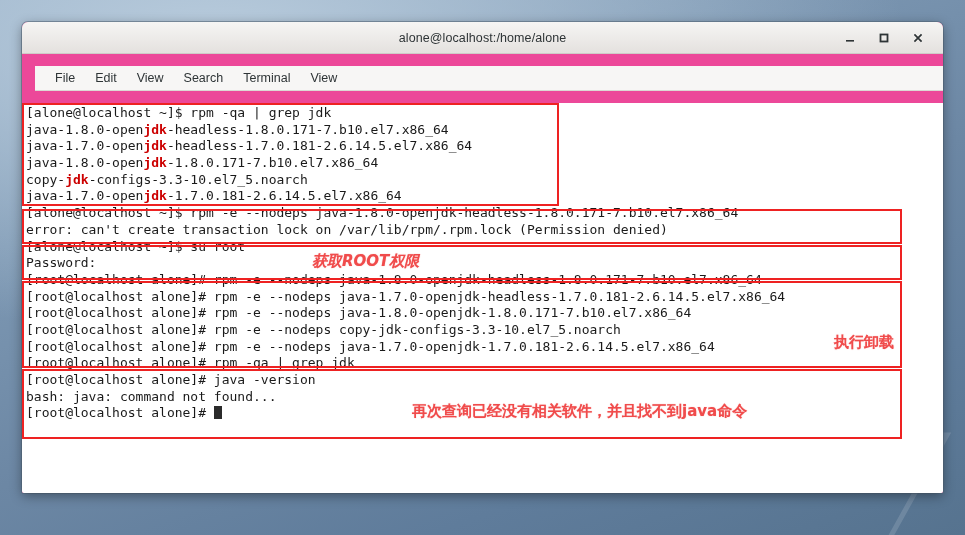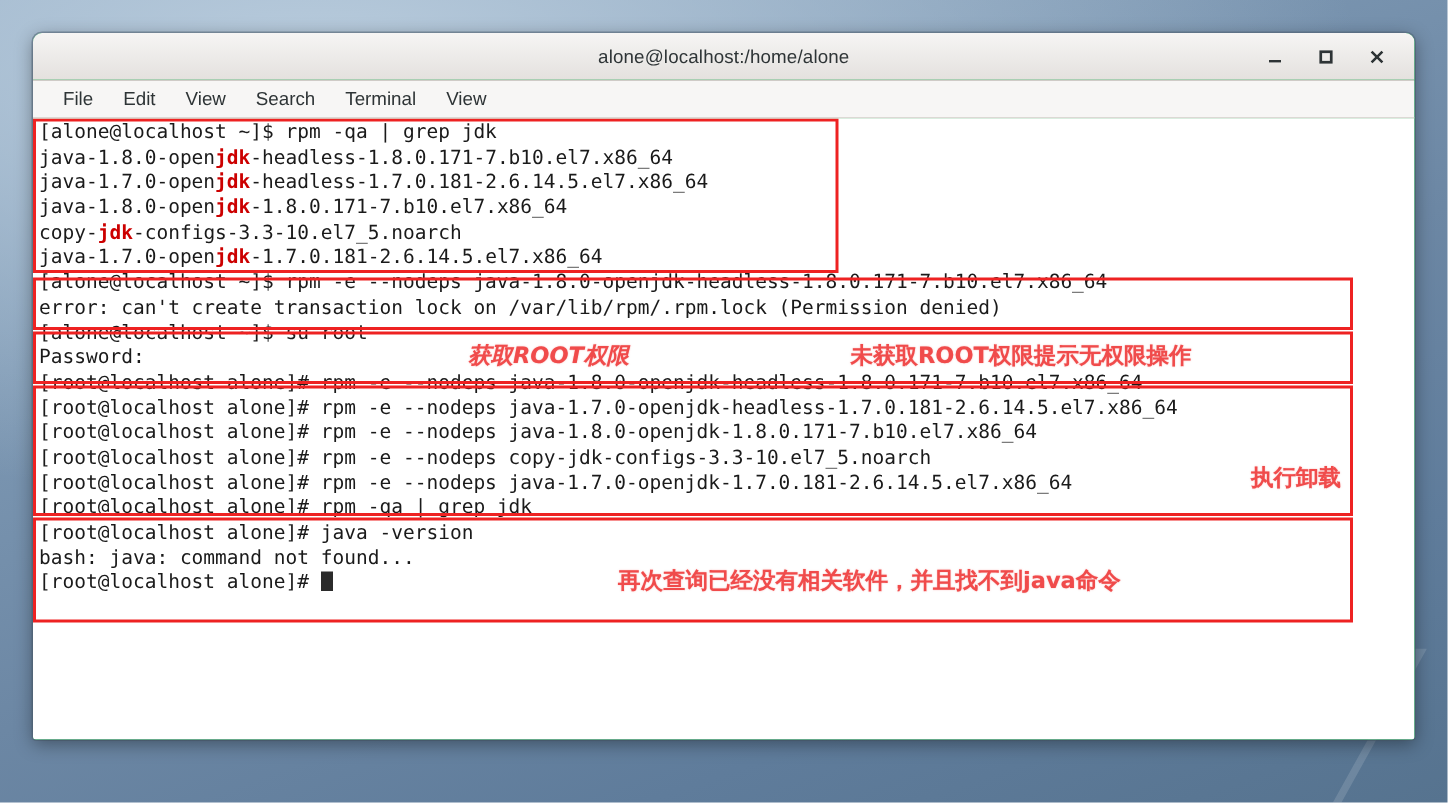--- a/index.html
+++ b/index.html
@@ -37,12 +37,13 @@
     top: 22px;
     width: 921px;
     height: 471px;
-    background: #22c55e;
+    background: #ec4899;
     border-radius: 6px 6px 2px 2px;
     box-shadow: 0 3px 12px rgba(0,0,0,.38), 0 0 0 1px rgba(90,110,130,.55);
     overflow: hidden;
     display: flex;
     flex-direction: column;
+    gap: 12px;
   }
 
   #titlebar {

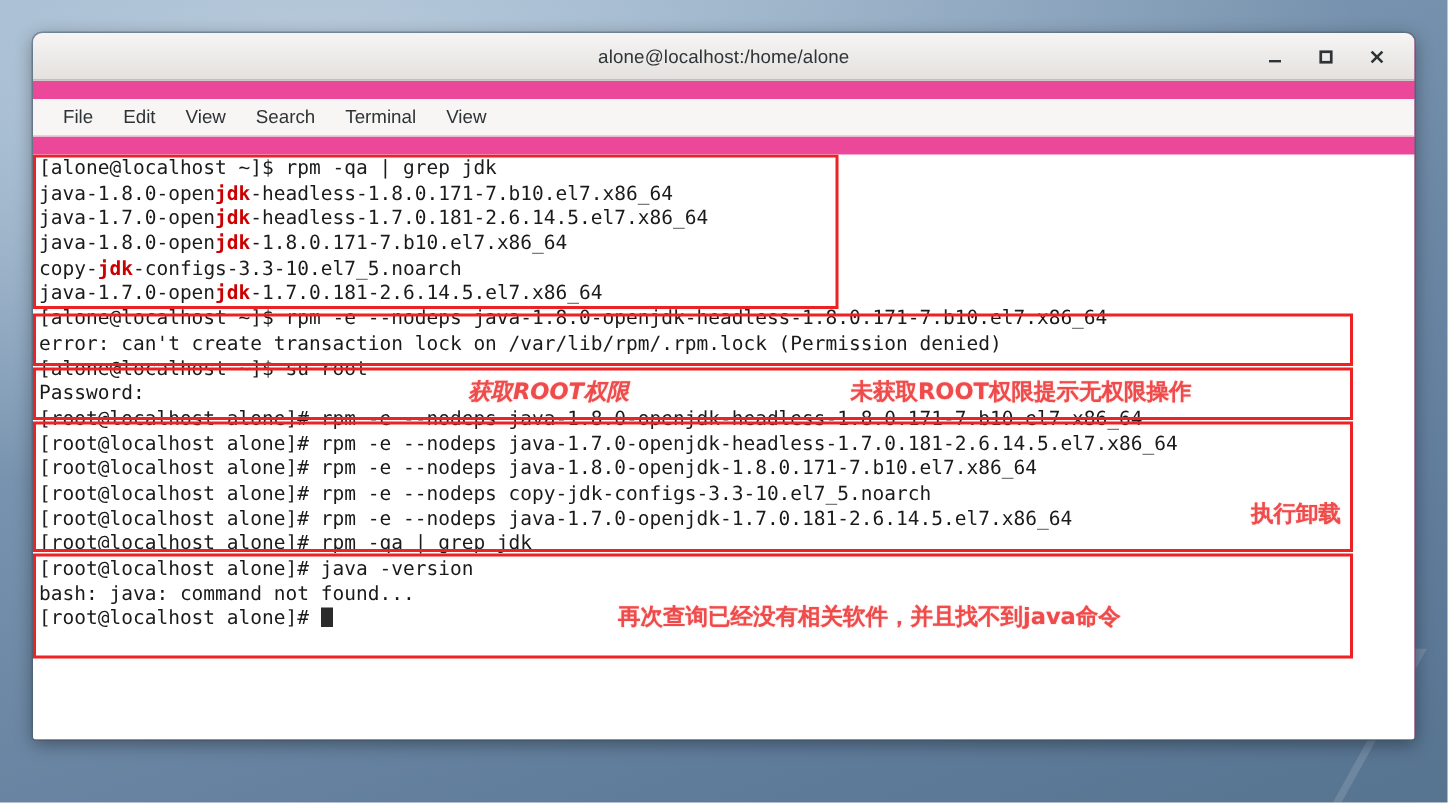--- a/index.html
+++ b/index.html
@@ -93,6 +93,7 @@
     align-items: center;
     padding-left: 10px;
     gap: 0;
+    margin-left: 13px;
   }
   .menu-item {
     font-size: 12.5px;

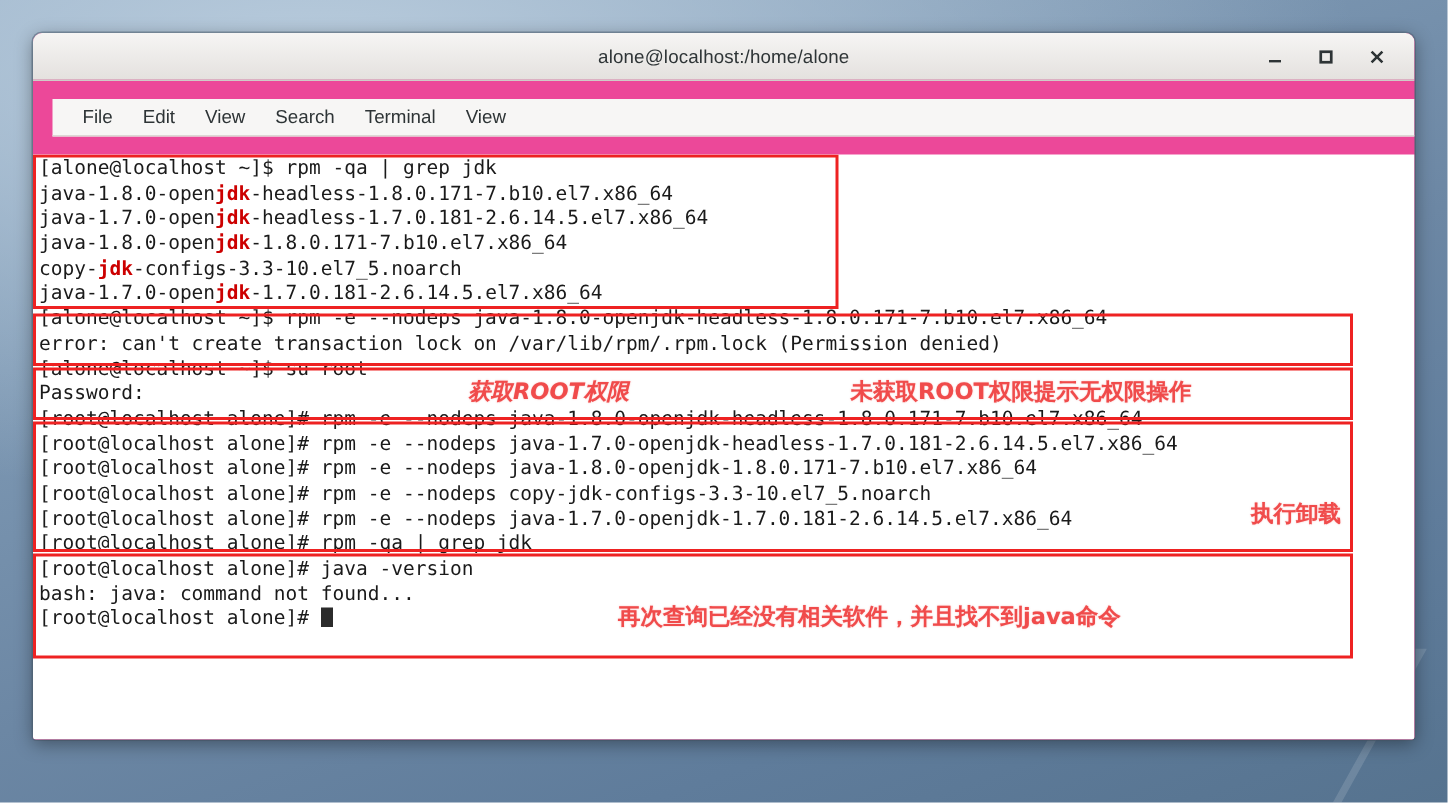--- a/index.html
+++ b/index.html
@@ -204,7 +204,6 @@
         <div class="anno-box" style="left: 0px; top: 178px; width: 880px; height: 87px; border-color: rgb(238, 34, 34);"></div>
         <div class="anno-box" style="left: 0px; top: 266px; width: 880px; height: 70px; border-color: rgb(238, 34, 34);"></div>
         <div class="anno-text" style="left: 290px; top: 149px; color: rgb(240, 75, 75); font-style: italic;">获取ROOT权限</div>
-        <div class="anno-text" style="left: 545px; top: 149px; color: rgb(240, 75, 75);">未获取ROOT权限提示无权限操作</div>
         <div class="anno-text" style="left: 812px; top: 230px; color: rgb(240, 75, 75);">执行卸载</div>
         <div class="anno-text" style="left: 390px; top: 299px; color: rgb(240, 75, 75);">再次查询已经没有相关软件，并且找不到java命令</div>
       </div>

